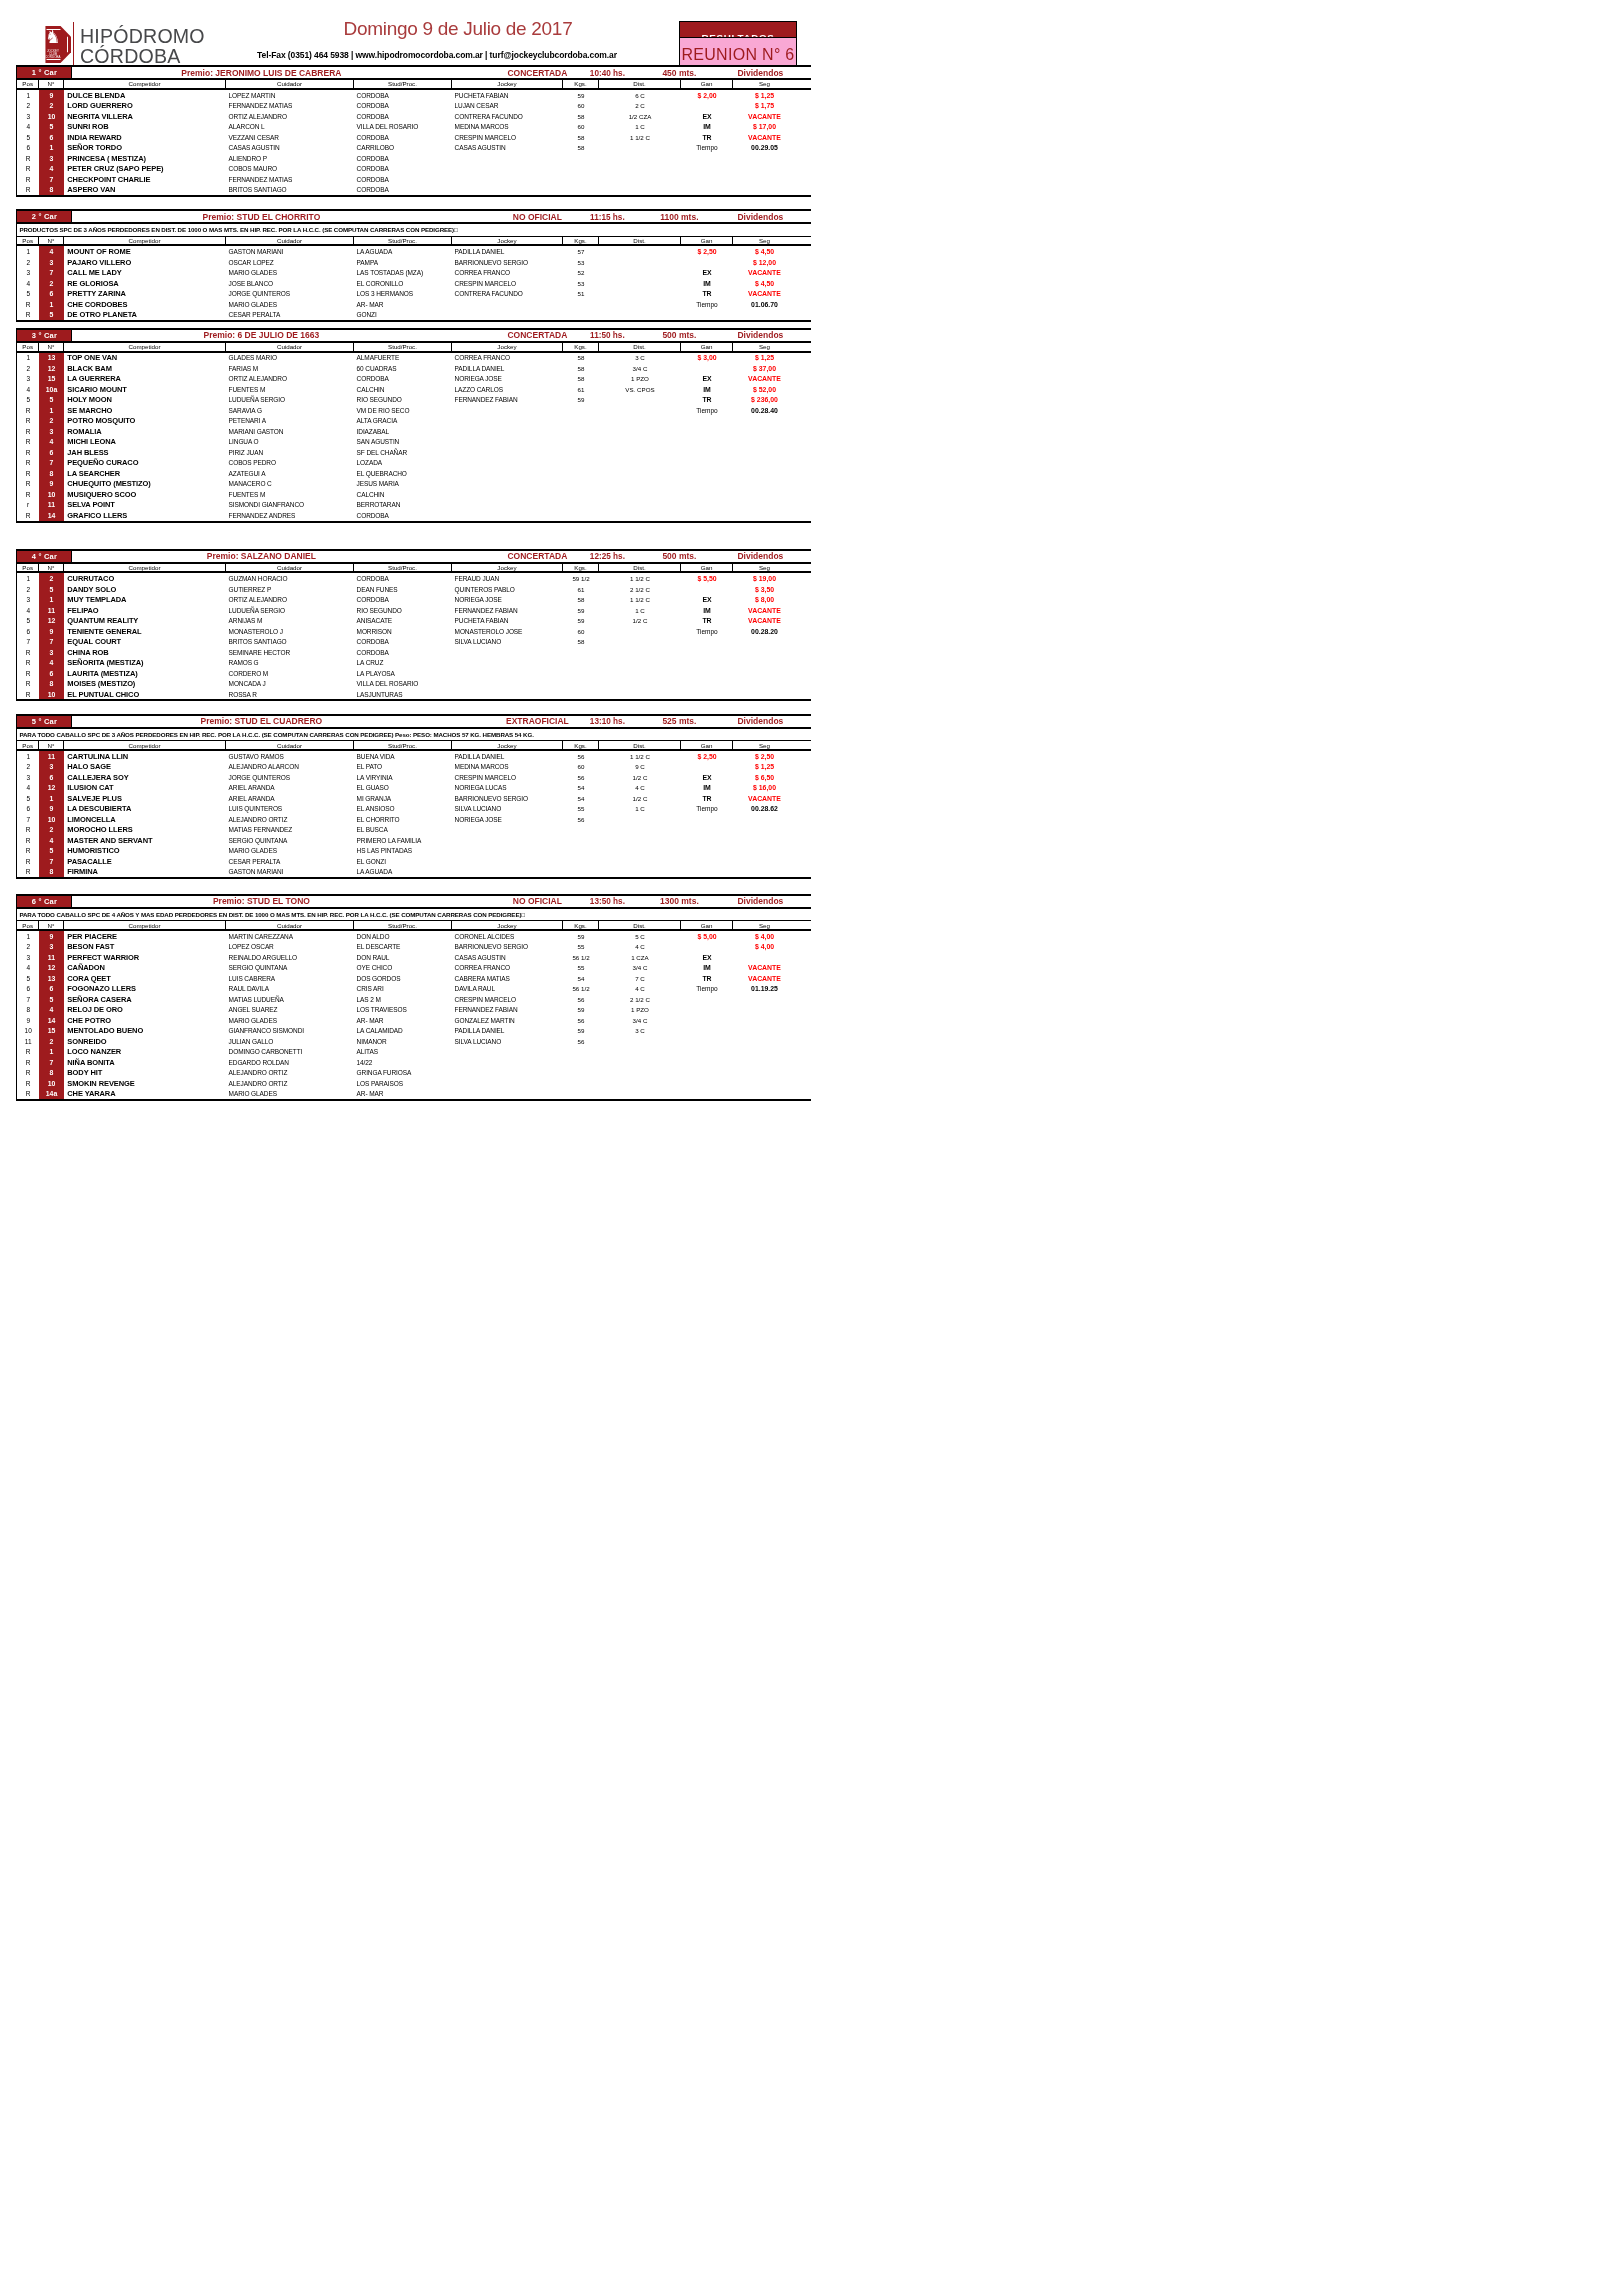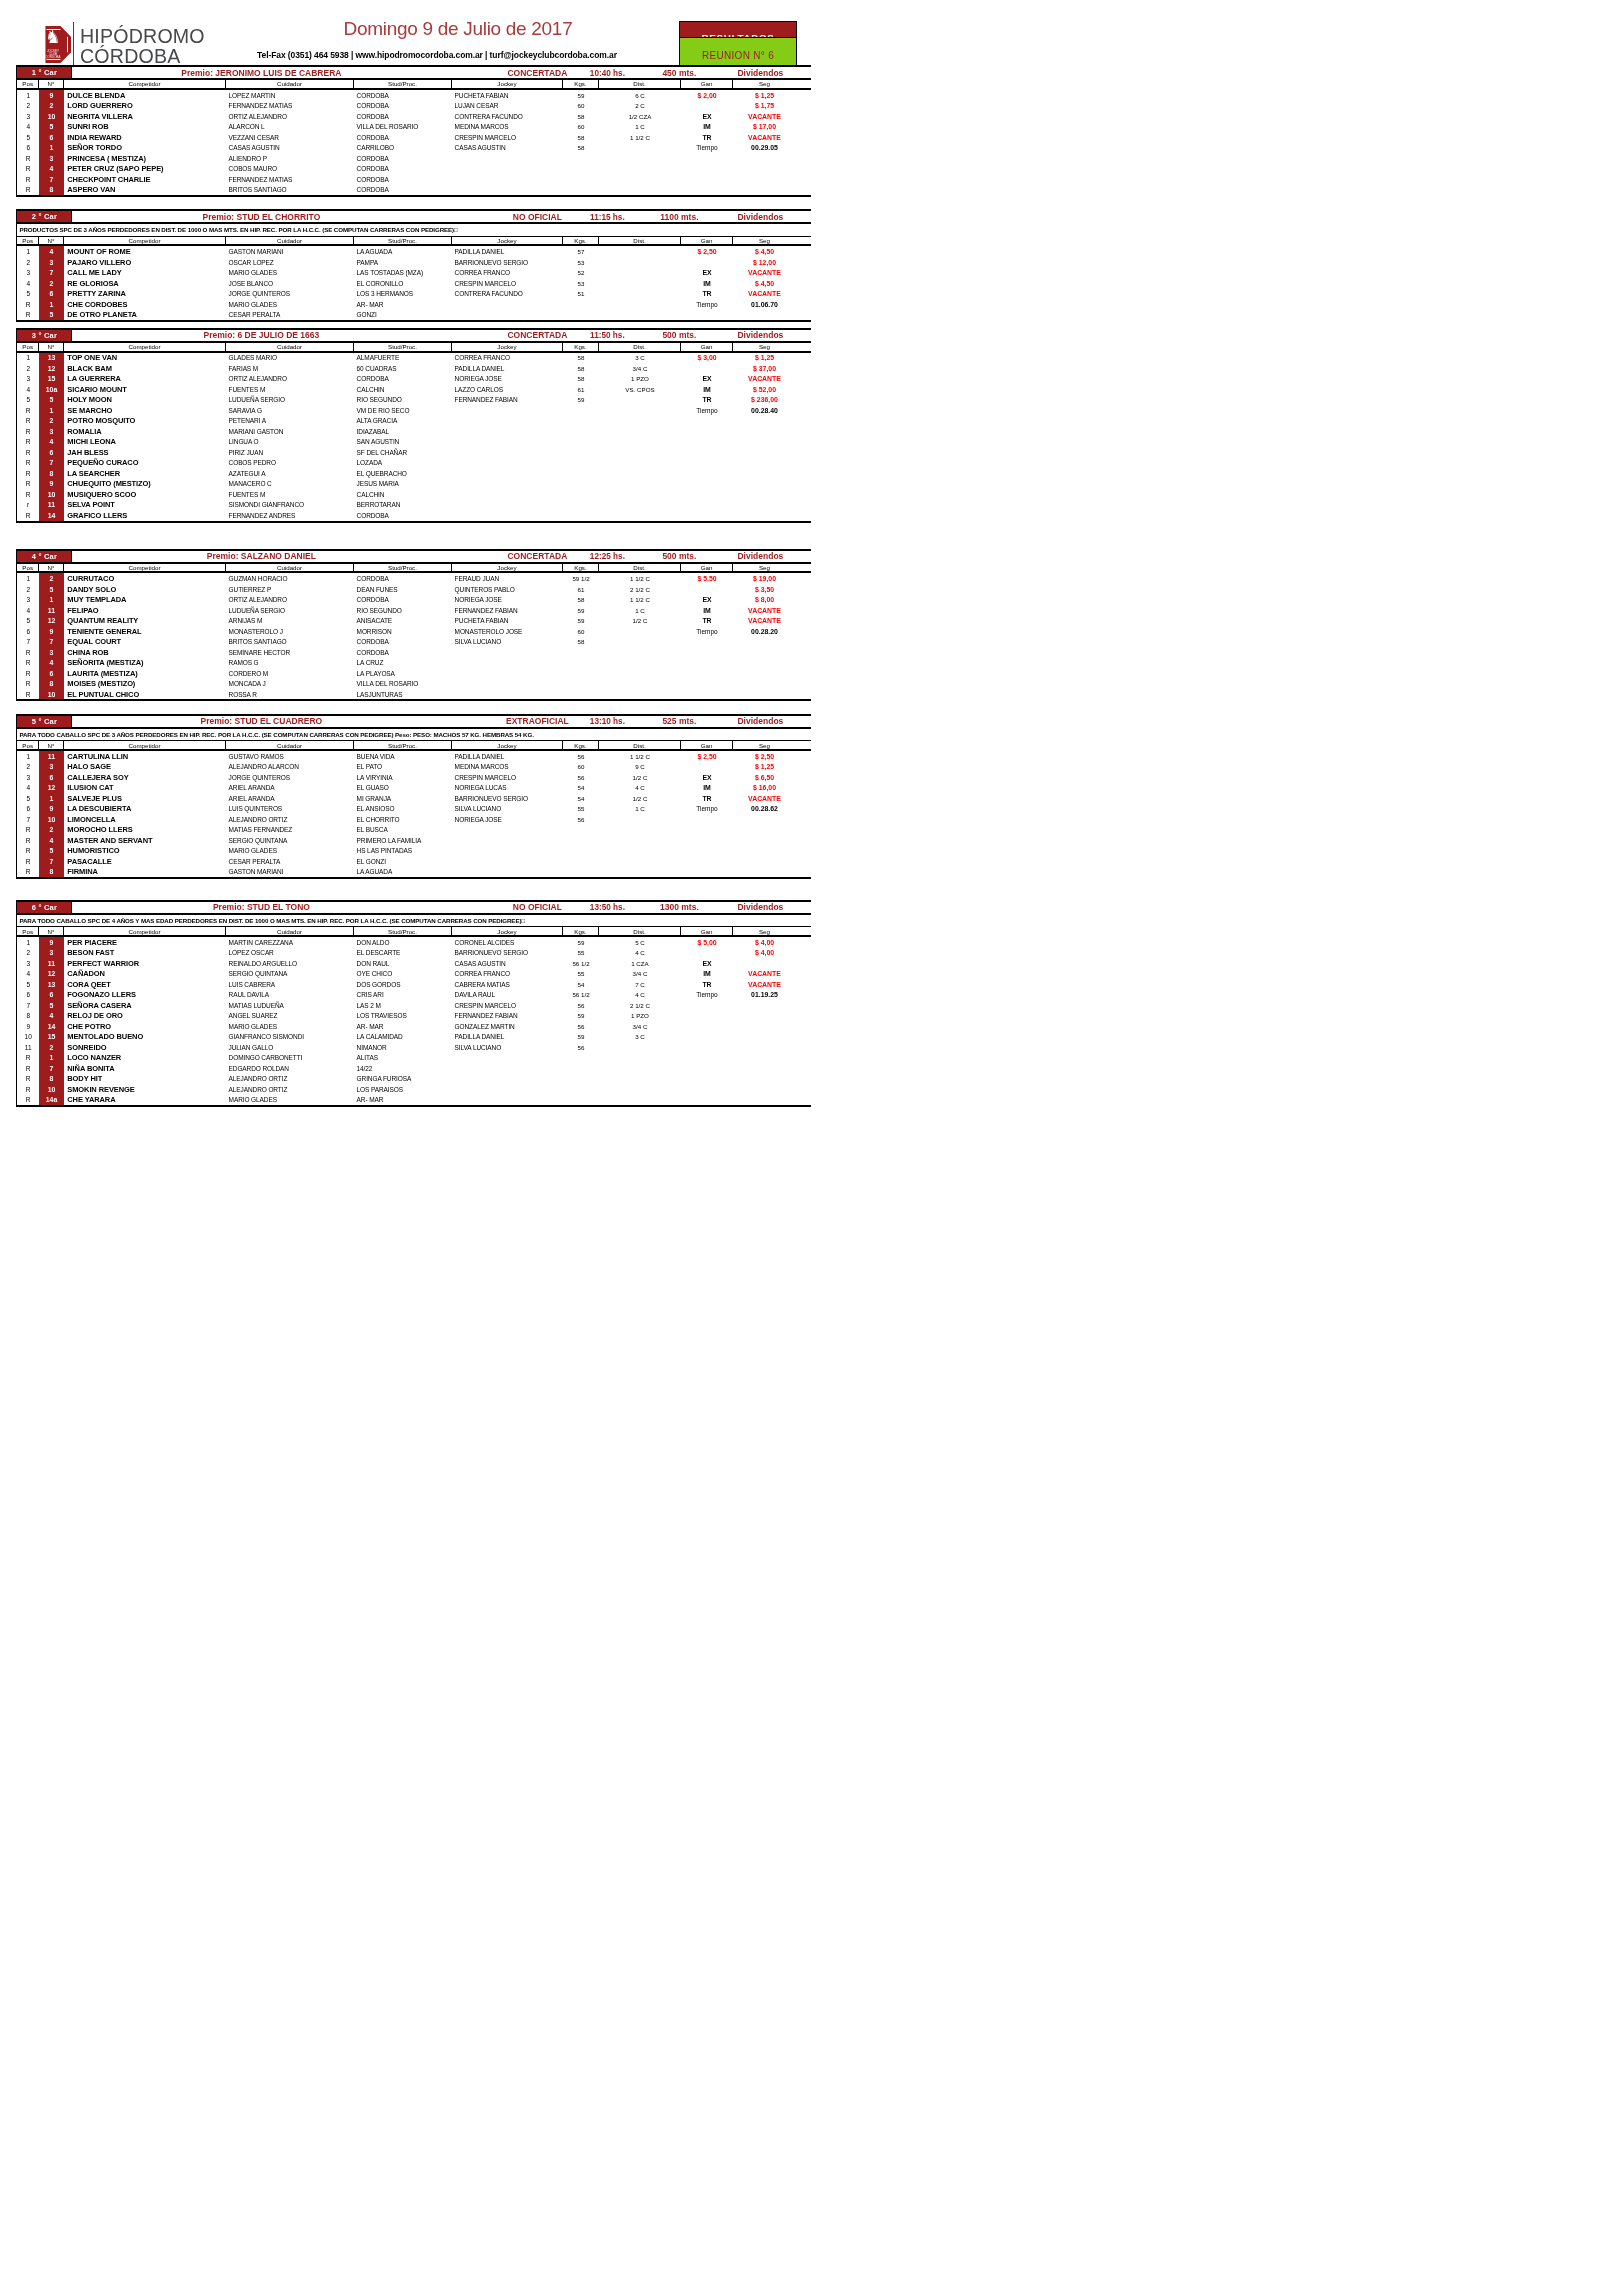--- a/index.html
+++ b/index.html
@@ -29,8 +29,8 @@
   .results-box{position:absolute;left:679px;top:21px;width:118px;height:32px;background:var(--red);
     border:1.3px solid #000;color:#fff;font-weight:bold;font-size:9.8px;letter-spacing:0.7px;
     display:flex;align-items:center;justify-content:center}
-  .reunion-box{position:absolute;left:679px;top:37px;width:118px;height:36px;background:#84cc16;
-    border:1.3px solid #000;border-top:0.7px solid #000;color:var(--red);font-size:10px;letter-spacing:0.3px;
+  .reunion-box{position:absolute;left:679px;top:37px;width:118px;height:36px;background:#f9a8d4;
+    border:1.3px solid #000;border-top:0.7px solid #000;color:var(--red);font-size:16px;letter-spacing:0.3px;
     display:flex;align-items:center;justify-content:center}
   
   #races{position:absolute;left:16.4px;top:65px;width:881px}

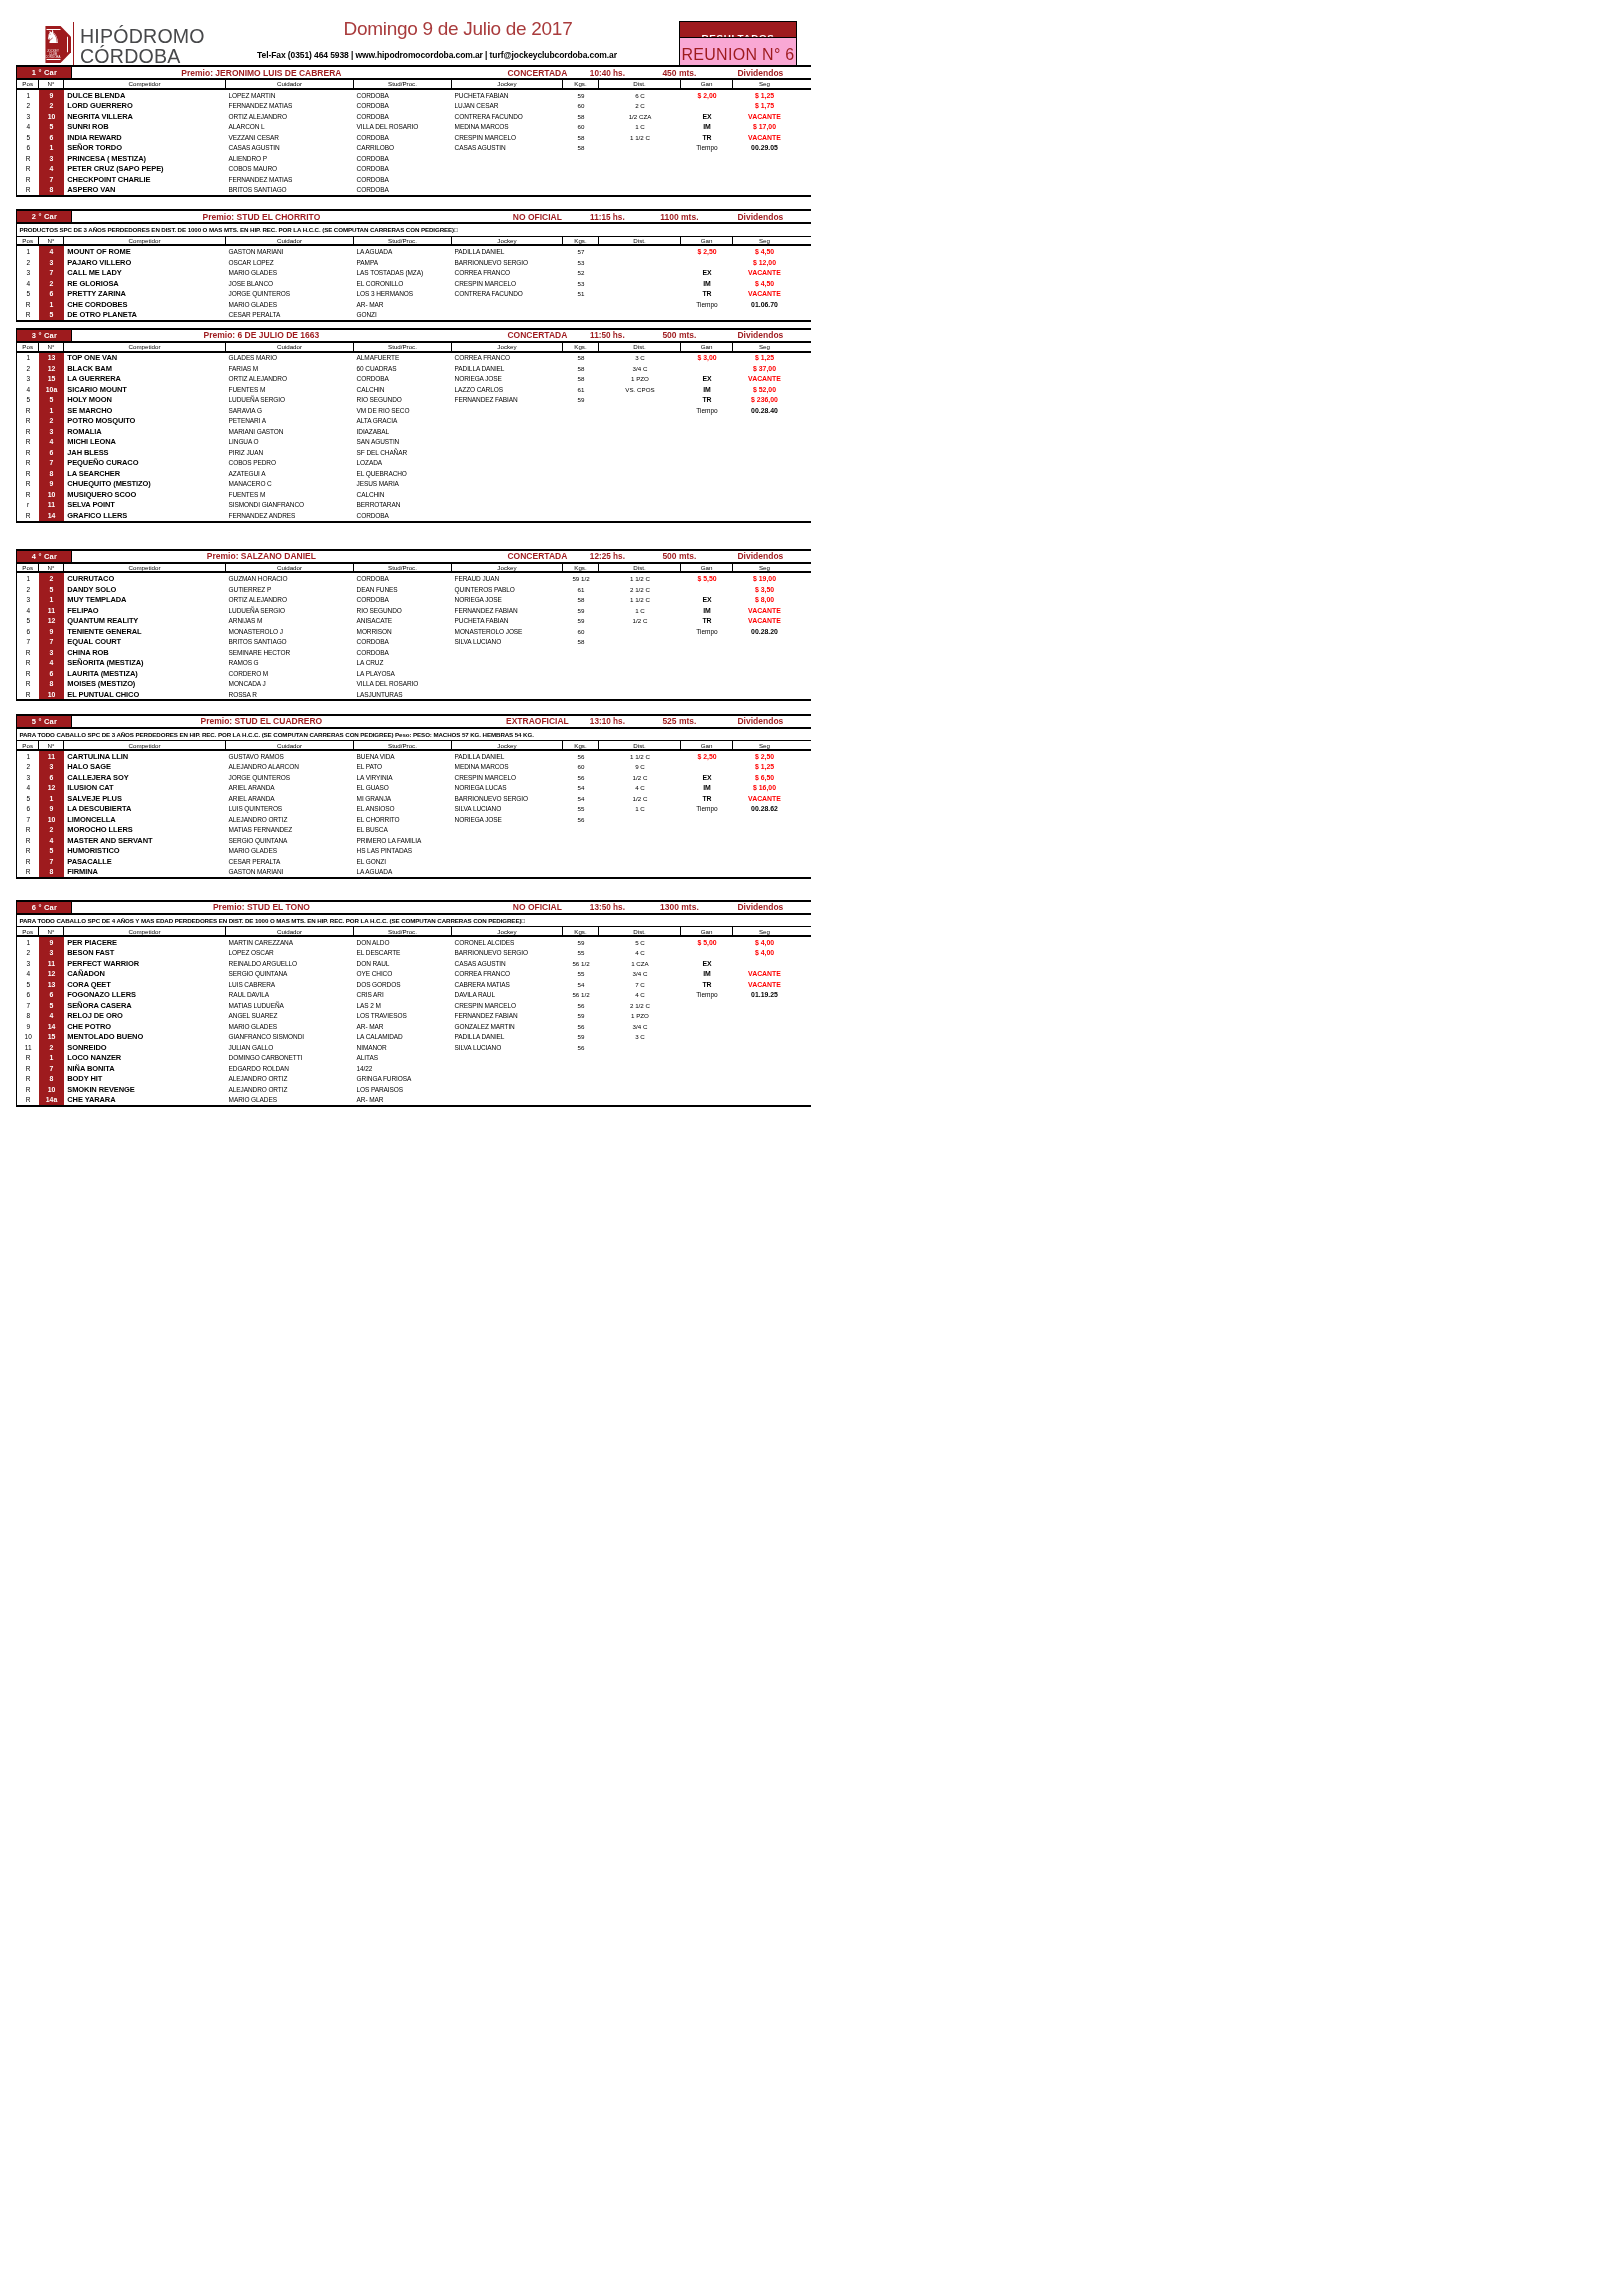--- a/index.html
+++ b/index.html
@@ -39,7 +39,7 @@
   .race:nth-of-type(3){margin-top:5.9px}
   .race:nth-of-type(4){margin-top:26px}
   .race:nth-of-type(5){margin-top:12.4px}
-  .race:nth-of-type(6){margin-top:21px}
+  .race:nth-of-type(6){margin-top:15px}
   .rhdr{position:relative;height:13px;border-bottom:2px solid #000}
   .rlabel{position:absolute;left:0;top:0;width:55px;height:100%;background:var(--red);color:#fff;
     font-weight:bold;font-size:7.5px;letter-spacing:0.2px;border-right:1.3px solid #000;

